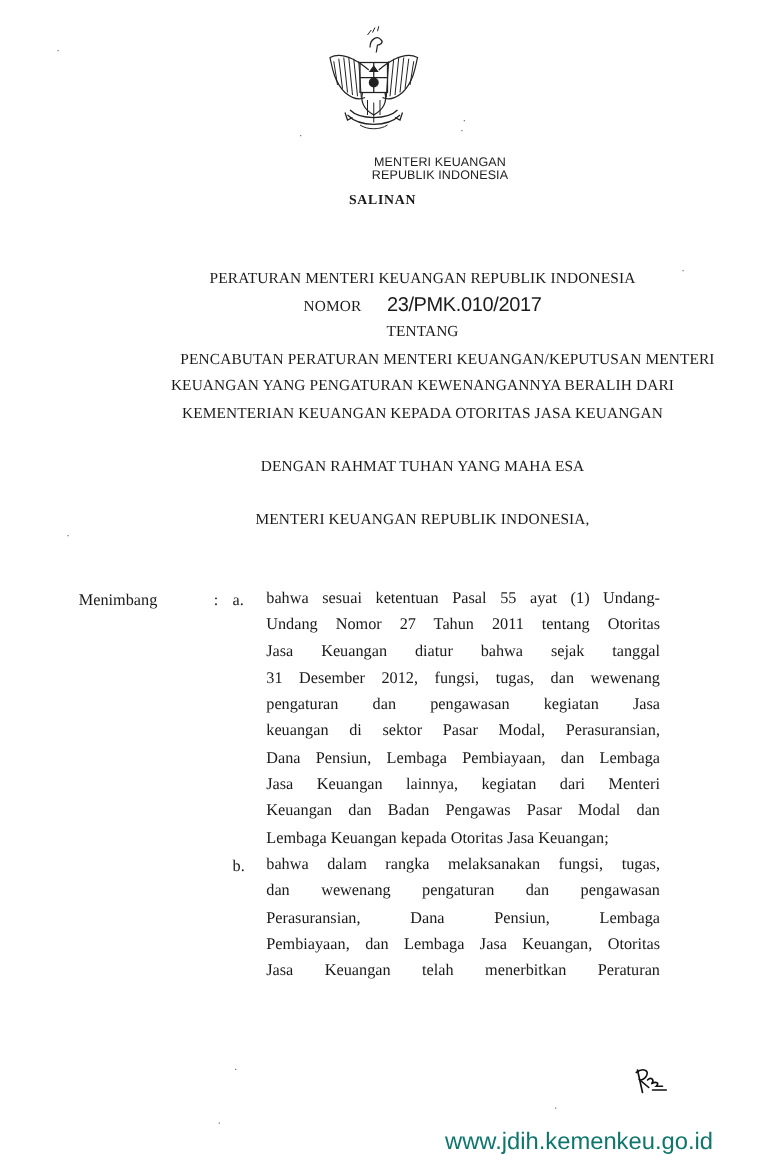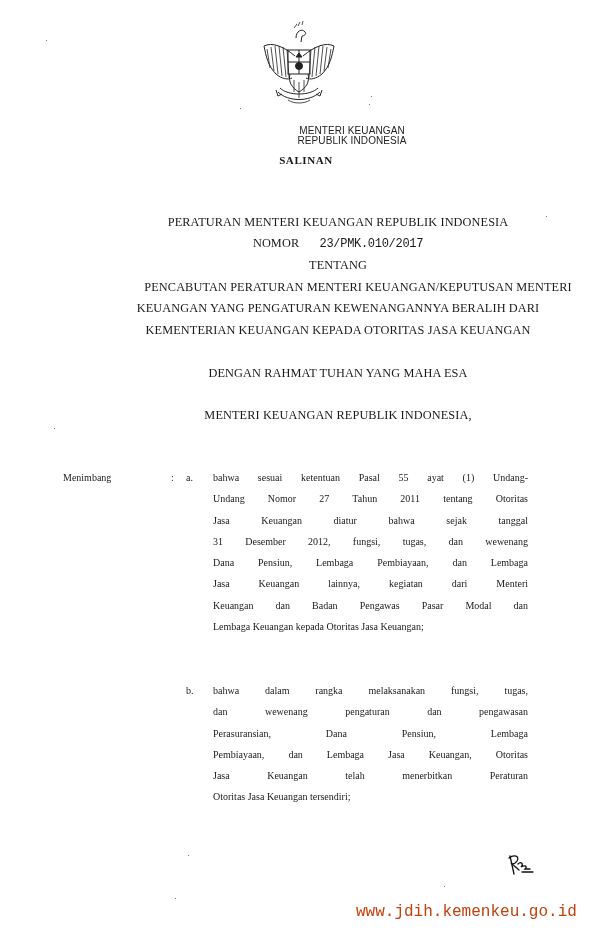--- a/index.html
+++ b/index.html
@@ -11,7 +11,7 @@
   .ministry { font-family:"Liberation Sans", sans-serif; font-size:10px; line-height:10px; color:#222; letter-spacing:0.1px;padding-left:46px; }
   .salinan { font-family:"Liberation Serif", serif; font-weight:bold; font-size:11px; letter-spacing:0.6px; }
   .title { font-family:"Liberation Serif", serif; font-size:12.3px; letter-spacing:0.1px;margin-left:32px; }
-  .mono { font-family:Liberation Mono, monospace; font-size:12px; letter-spacing:-0.3px; }
+  .mono { font-family:Liberation Sans, sans-serif; font-size:16px; letter-spacing:-0.3px; }
   .body-txt { font-family:"Liberation Serif", serif; font-size:10px; }
   .para { left:213px; width:315px; text-align:justify; text-align-last:left; line-height:21.3px; }
   .para .ln { display:block; text-align:justify; text-align-last:justify; height:21.3px; white-space:nowrap; }

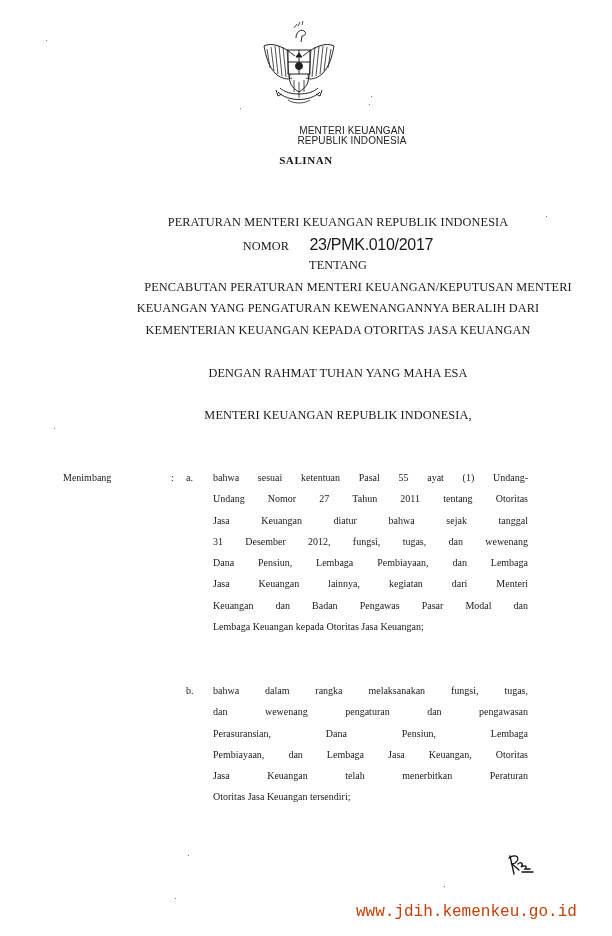--- a/index.html
+++ b/index.html
@@ -12,7 +12,7 @@
   .salinan { font-family:"Liberation Serif", serif; font-weight:bold; font-size:11px; letter-spacing:0.6px; }
   .title { font-family:"Liberation Serif", serif; font-size:12.3px; letter-spacing:0.1px;margin-left:32px; }
   .mono { font-family:Liberation Sans, sans-serif; font-size:16px; letter-spacing:-0.3px; }
-  .body-txt { font-family:"Liberation Serif", serif; font-size:10px; }
+  .body-txt { font-family:"Liberation Serif", serif; font-size:13px; }
   .para { left:213px; width:315px; text-align:justify; text-align-last:left; line-height:21.3px; }
   .para .ln { display:block; text-align:justify; text-align-last:justify; height:21.3px; white-space:nowrap; }
   .para .ln.last { text-align-last:left; }

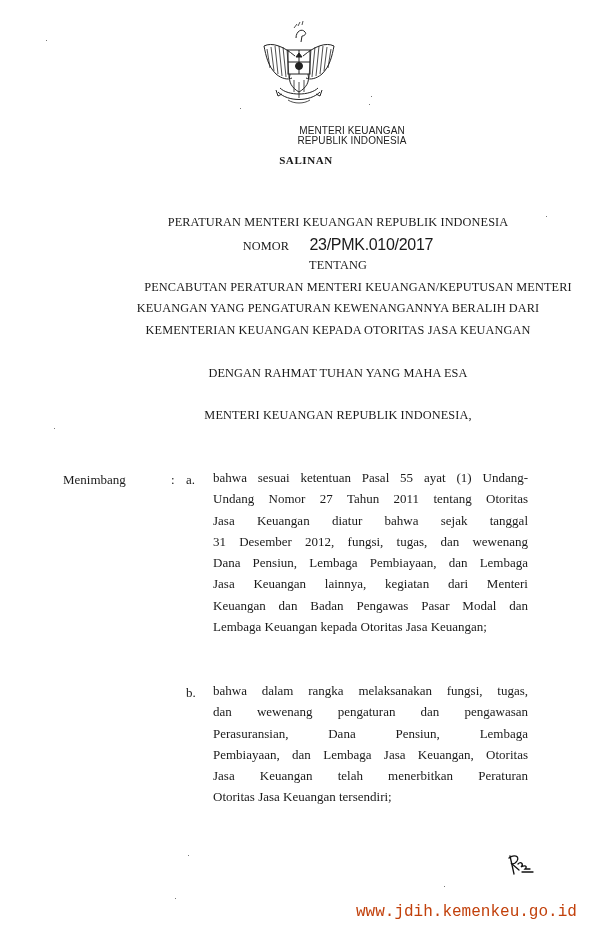--- a/index.html
+++ b/index.html
@@ -79,6 +79,7 @@
   <span class="ln">Undang Nomor 27 Tahun 2011 tentang Otoritas</span>
   <span class="ln">Jasa Keuangan diatur bahwa sejak tanggal</span>
   <span class="ln">31 Desember 2012, fungsi, tugas, dan wewenang</span>
+  <span class="ln">pengaturan dan pengawasan kegiatan Jasa</span>
   <span class="ln">Dana Pensiun, Lembaga Pembiayaan, dan Lembaga</span>
   <span class="ln">Jasa Keuangan lainnya, kegiatan dari Menteri</span>
   <span class="ln">Keuangan dan Badan Pengawas Pasar Modal dan</span>

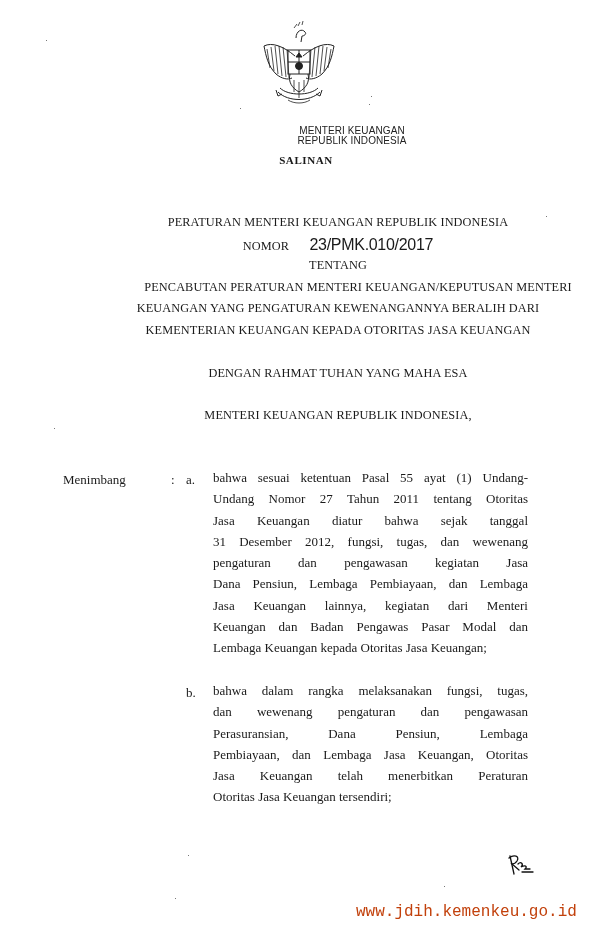--- a/index.html
+++ b/index.html
@@ -80,6 +80,7 @@
   <span class="ln">Jasa Keuangan diatur bahwa sejak tanggal</span>
   <span class="ln">31 Desember 2012, fungsi, tugas, dan wewenang</span>
   <span class="ln">pengaturan dan pengawasan kegiatan Jasa</span>
+  <span class="ln">keuangan di sektor Pasar Modal, Perasuransian,</span>
   <span class="ln">Dana Pensiun, Lembaga Pembiayaan, dan Lembaga</span>
   <span class="ln">Jasa Keuangan lainnya, kegiatan dari Menteri</span>
   <span class="ln">Keuangan dan Badan Pengawas Pasar Modal dan</span>

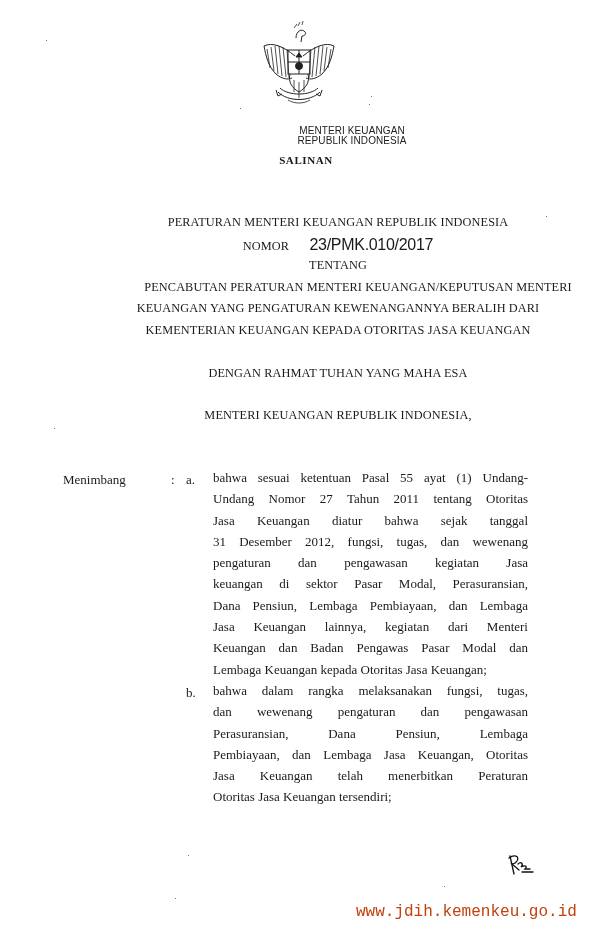--- a/index.html
+++ b/index.html
@@ -94,7 +94,6 @@
   <span class="ln">Perasuransian, Dana Pensiun, Lembaga</span>
   <span class="ln">Pembiayaan, dan Lembaga Jasa Keuangan, Otoritas</span>
   <span class="ln">Jasa Keuangan telah menerbitkan Peraturan</span>
-  <span class="ln last">Otoritas Jasa Keuangan tersendiri;</span>
 </div>
 
 <div class="abs" style="left:506px; top:852px; width:30px; height:26px;">

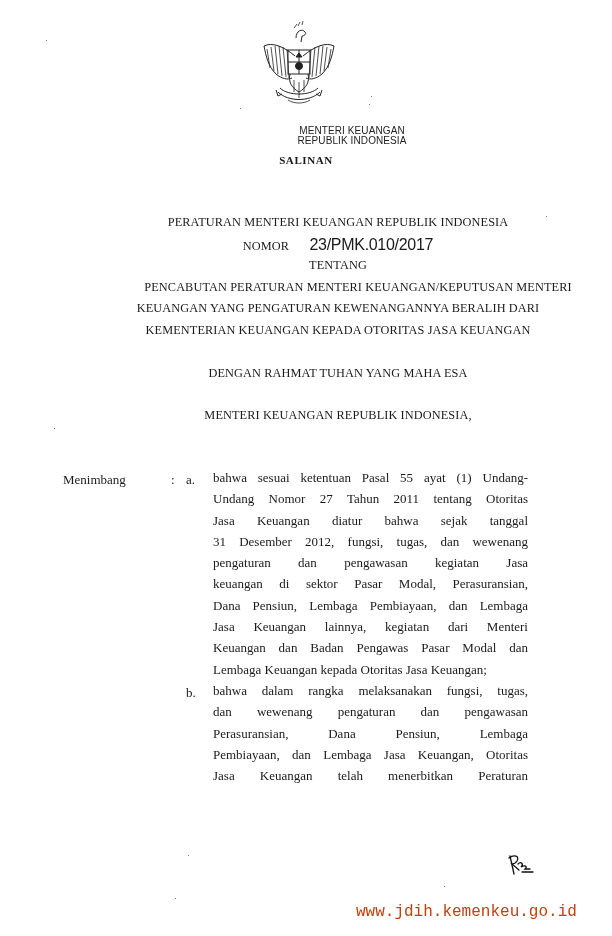--- a/index.html
+++ b/index.html
@@ -16,7 +16,7 @@
   .para { left:213px; width:315px; text-align:justify; text-align-last:left; line-height:21.3px; }
   .para .ln { display:block; text-align:justify; text-align-last:justify; height:21.3px; white-space:nowrap; }
   .para .ln.last { text-align-last:left; }
-  .url { font-family:Liberation Mono, monospace; font-size:16px; color:#c2410c; }
+  .url { font-family:Liberation Sans, sans-serif; font-size:19px; color:#0f766e; }
   .speck { width:1px; height:1px; background:#777; }
 </style>
 </head>

